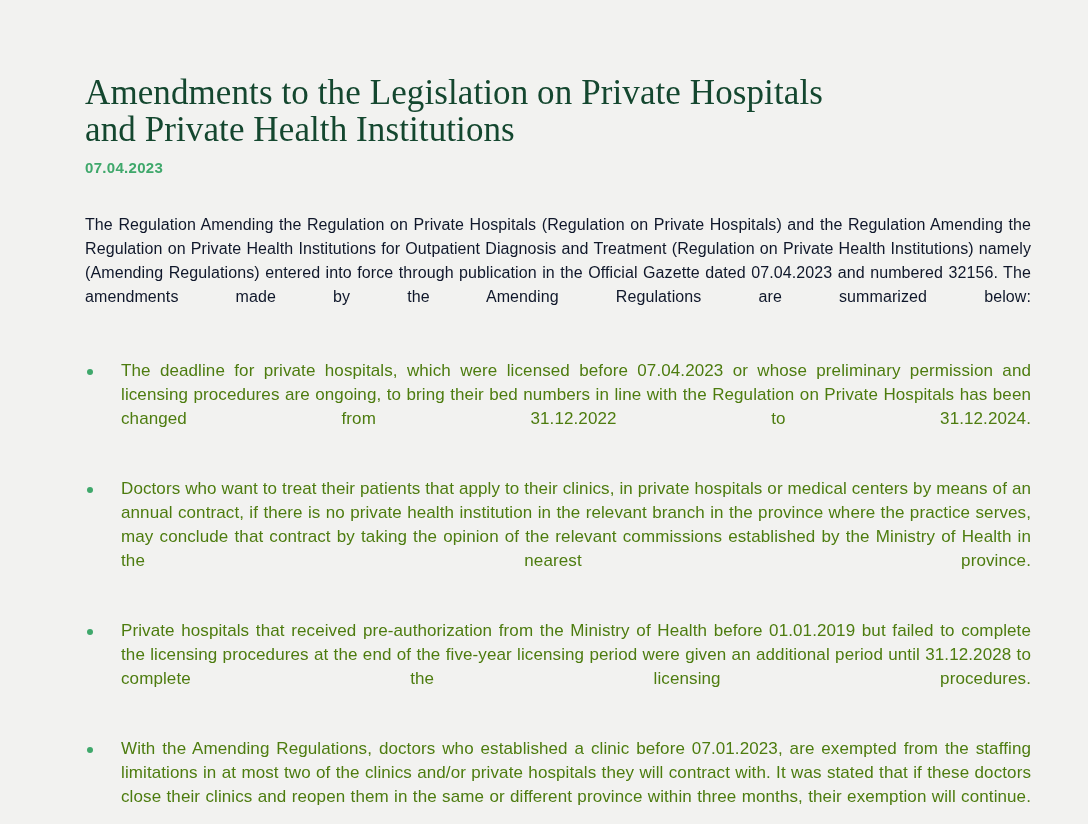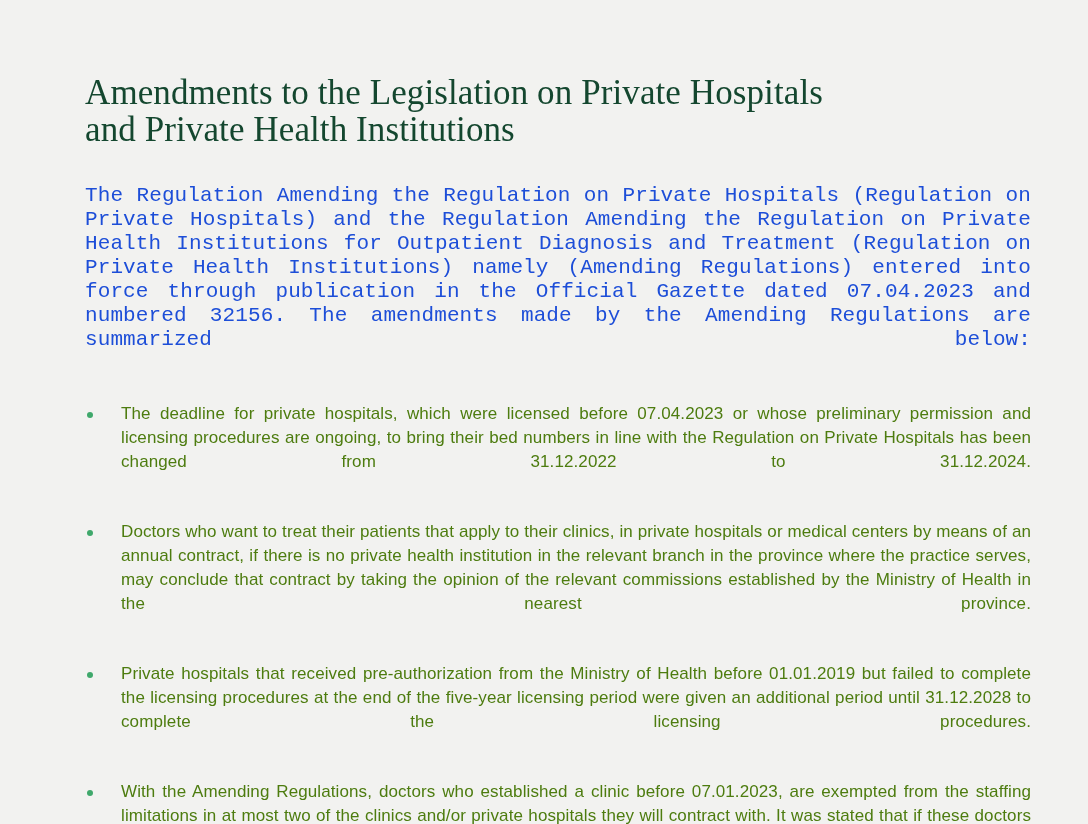--- a/index.html
+++ b/index.html
@@ -114,6 +114,7 @@
 
     <h1 class="article-title">Amendments to the Legislation on Private Hospitals and Private Health Institutions</h1>
 
+    <div class="article-date">07.04.2023</div>
 
     <p class="article-intro">The Regulation Amending the Regulation on Private Hospitals (Regulation on Private Hospitals) and the Regulation Amending the Regulation on Private Health Institutions for Outpatient Diagnosis and Treatment (Regulation on Private Health Institutions) namely (Amending Regulations) entered into force through publication in the Official Gazette dated 07.04.2023 and numbered 32156. The amendments made by the Amending Regulations are summarized below:</p>
 

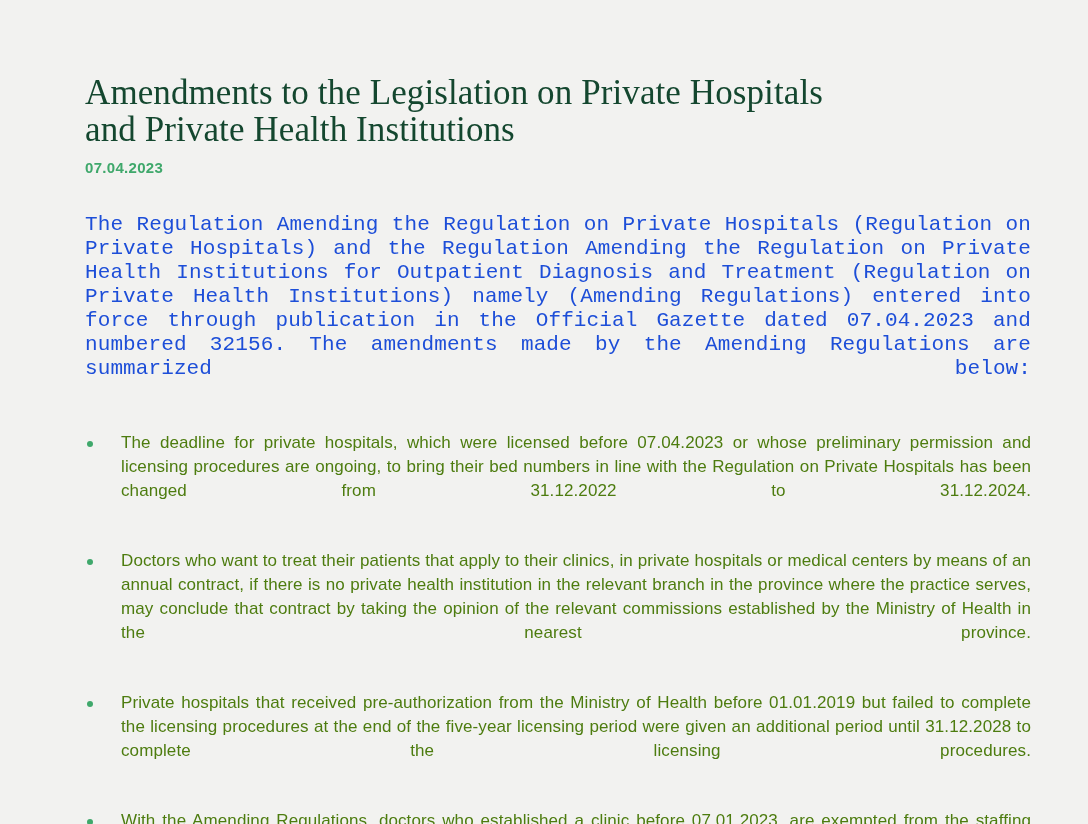--- a/index.html
+++ b/index.html
@@ -56,13 +56,12 @@
   
   .article-intro {
     margin: 36px 0 0 0;
-    font-size: 21px;
+    font-size: 16px;
     line-height: 24px;
-    color: #1d4ed8;
+    color: #0f172a;
     text-align: justify;
     text-justify: inter-word;
     letter-spacing: 0.1px;
-    font-family: Liberation Mono, monospace;
   }
 
   

